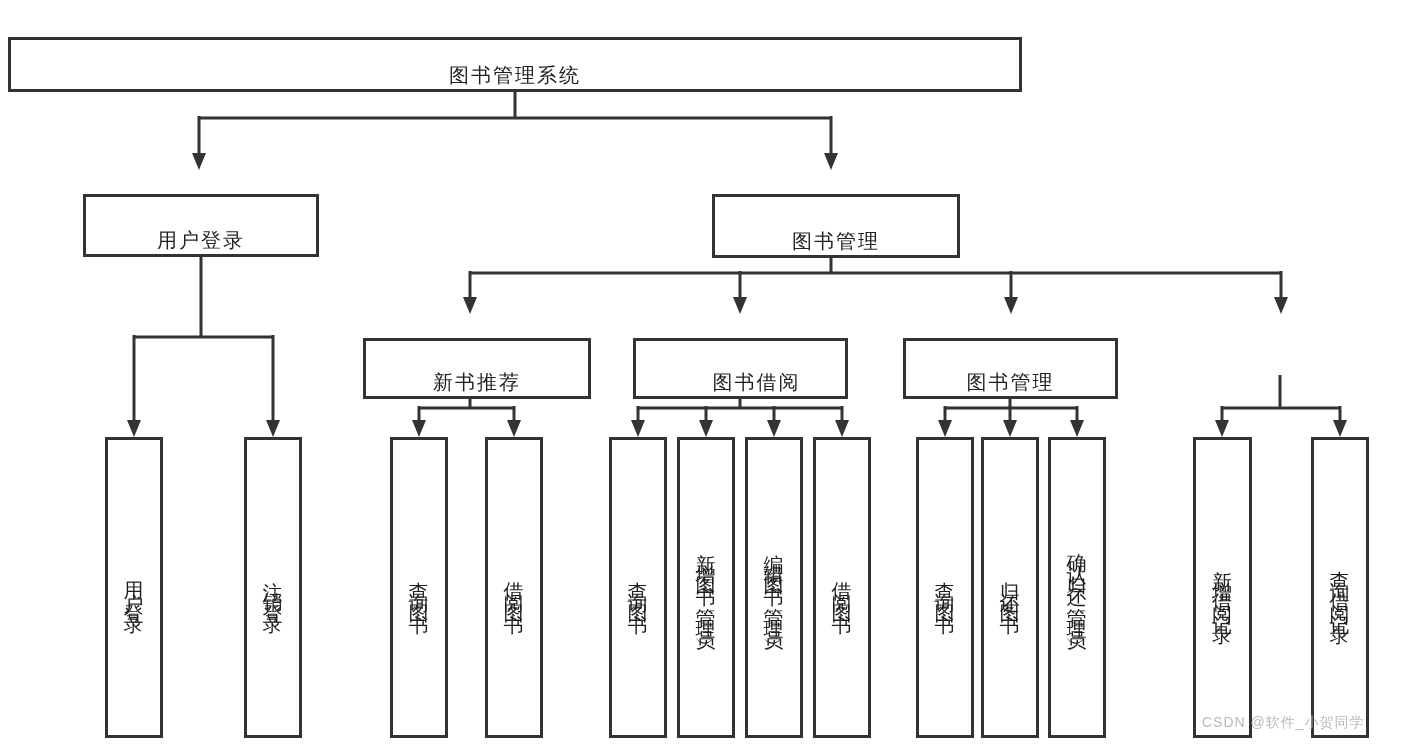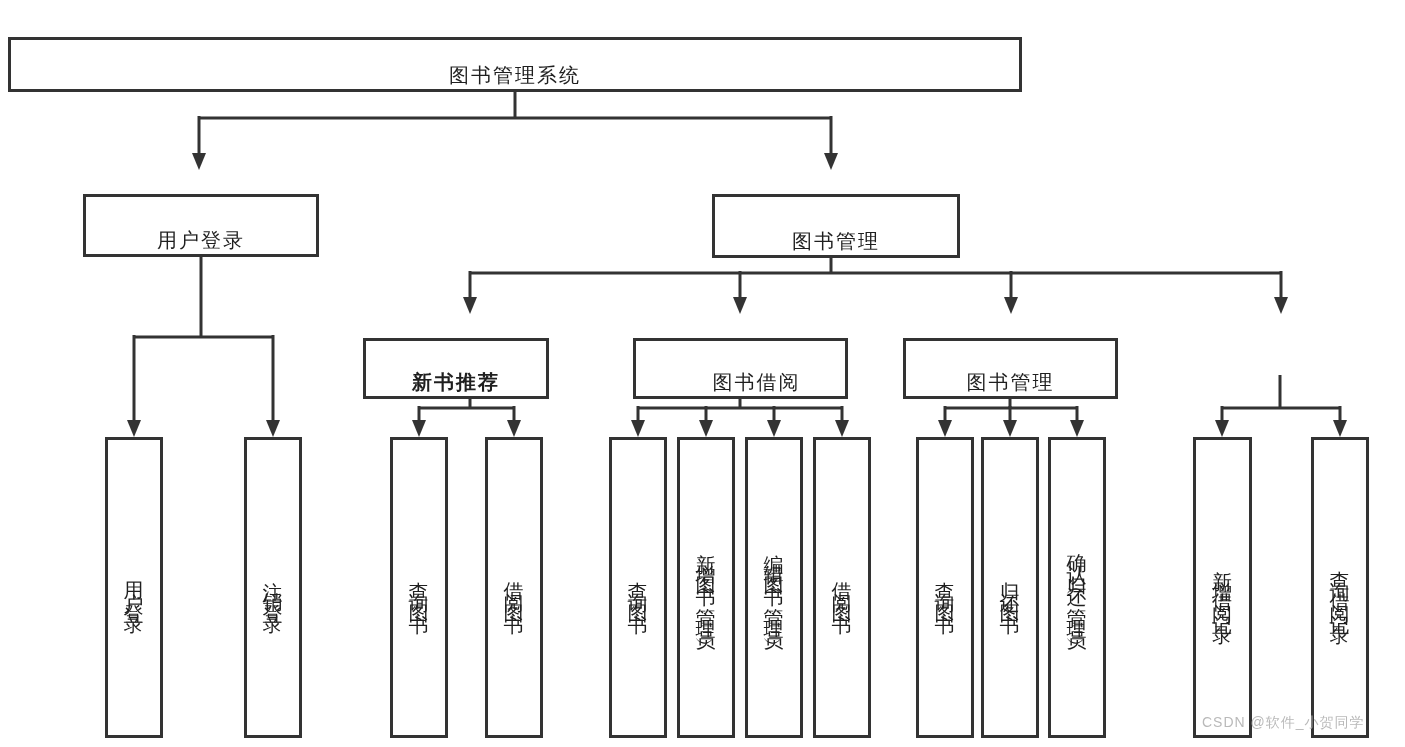--- a/index.html
+++ b/index.html
@@ -120,7 +120,7 @@
     <span>图书管理</span>
   </div>
 
-  <div class="hbox" style="left:363px; top:314px; width:186px; height:61px;font-weight:bold;">
+  <div class="hbox" style="left:363px; top:314px; width:228px; height:61px;">
     <span>新书推荐</span>
   </div>
   <div class="hbox" style="left:633px; top:314px; width:215px; height:61px;padding-left:32px;">

